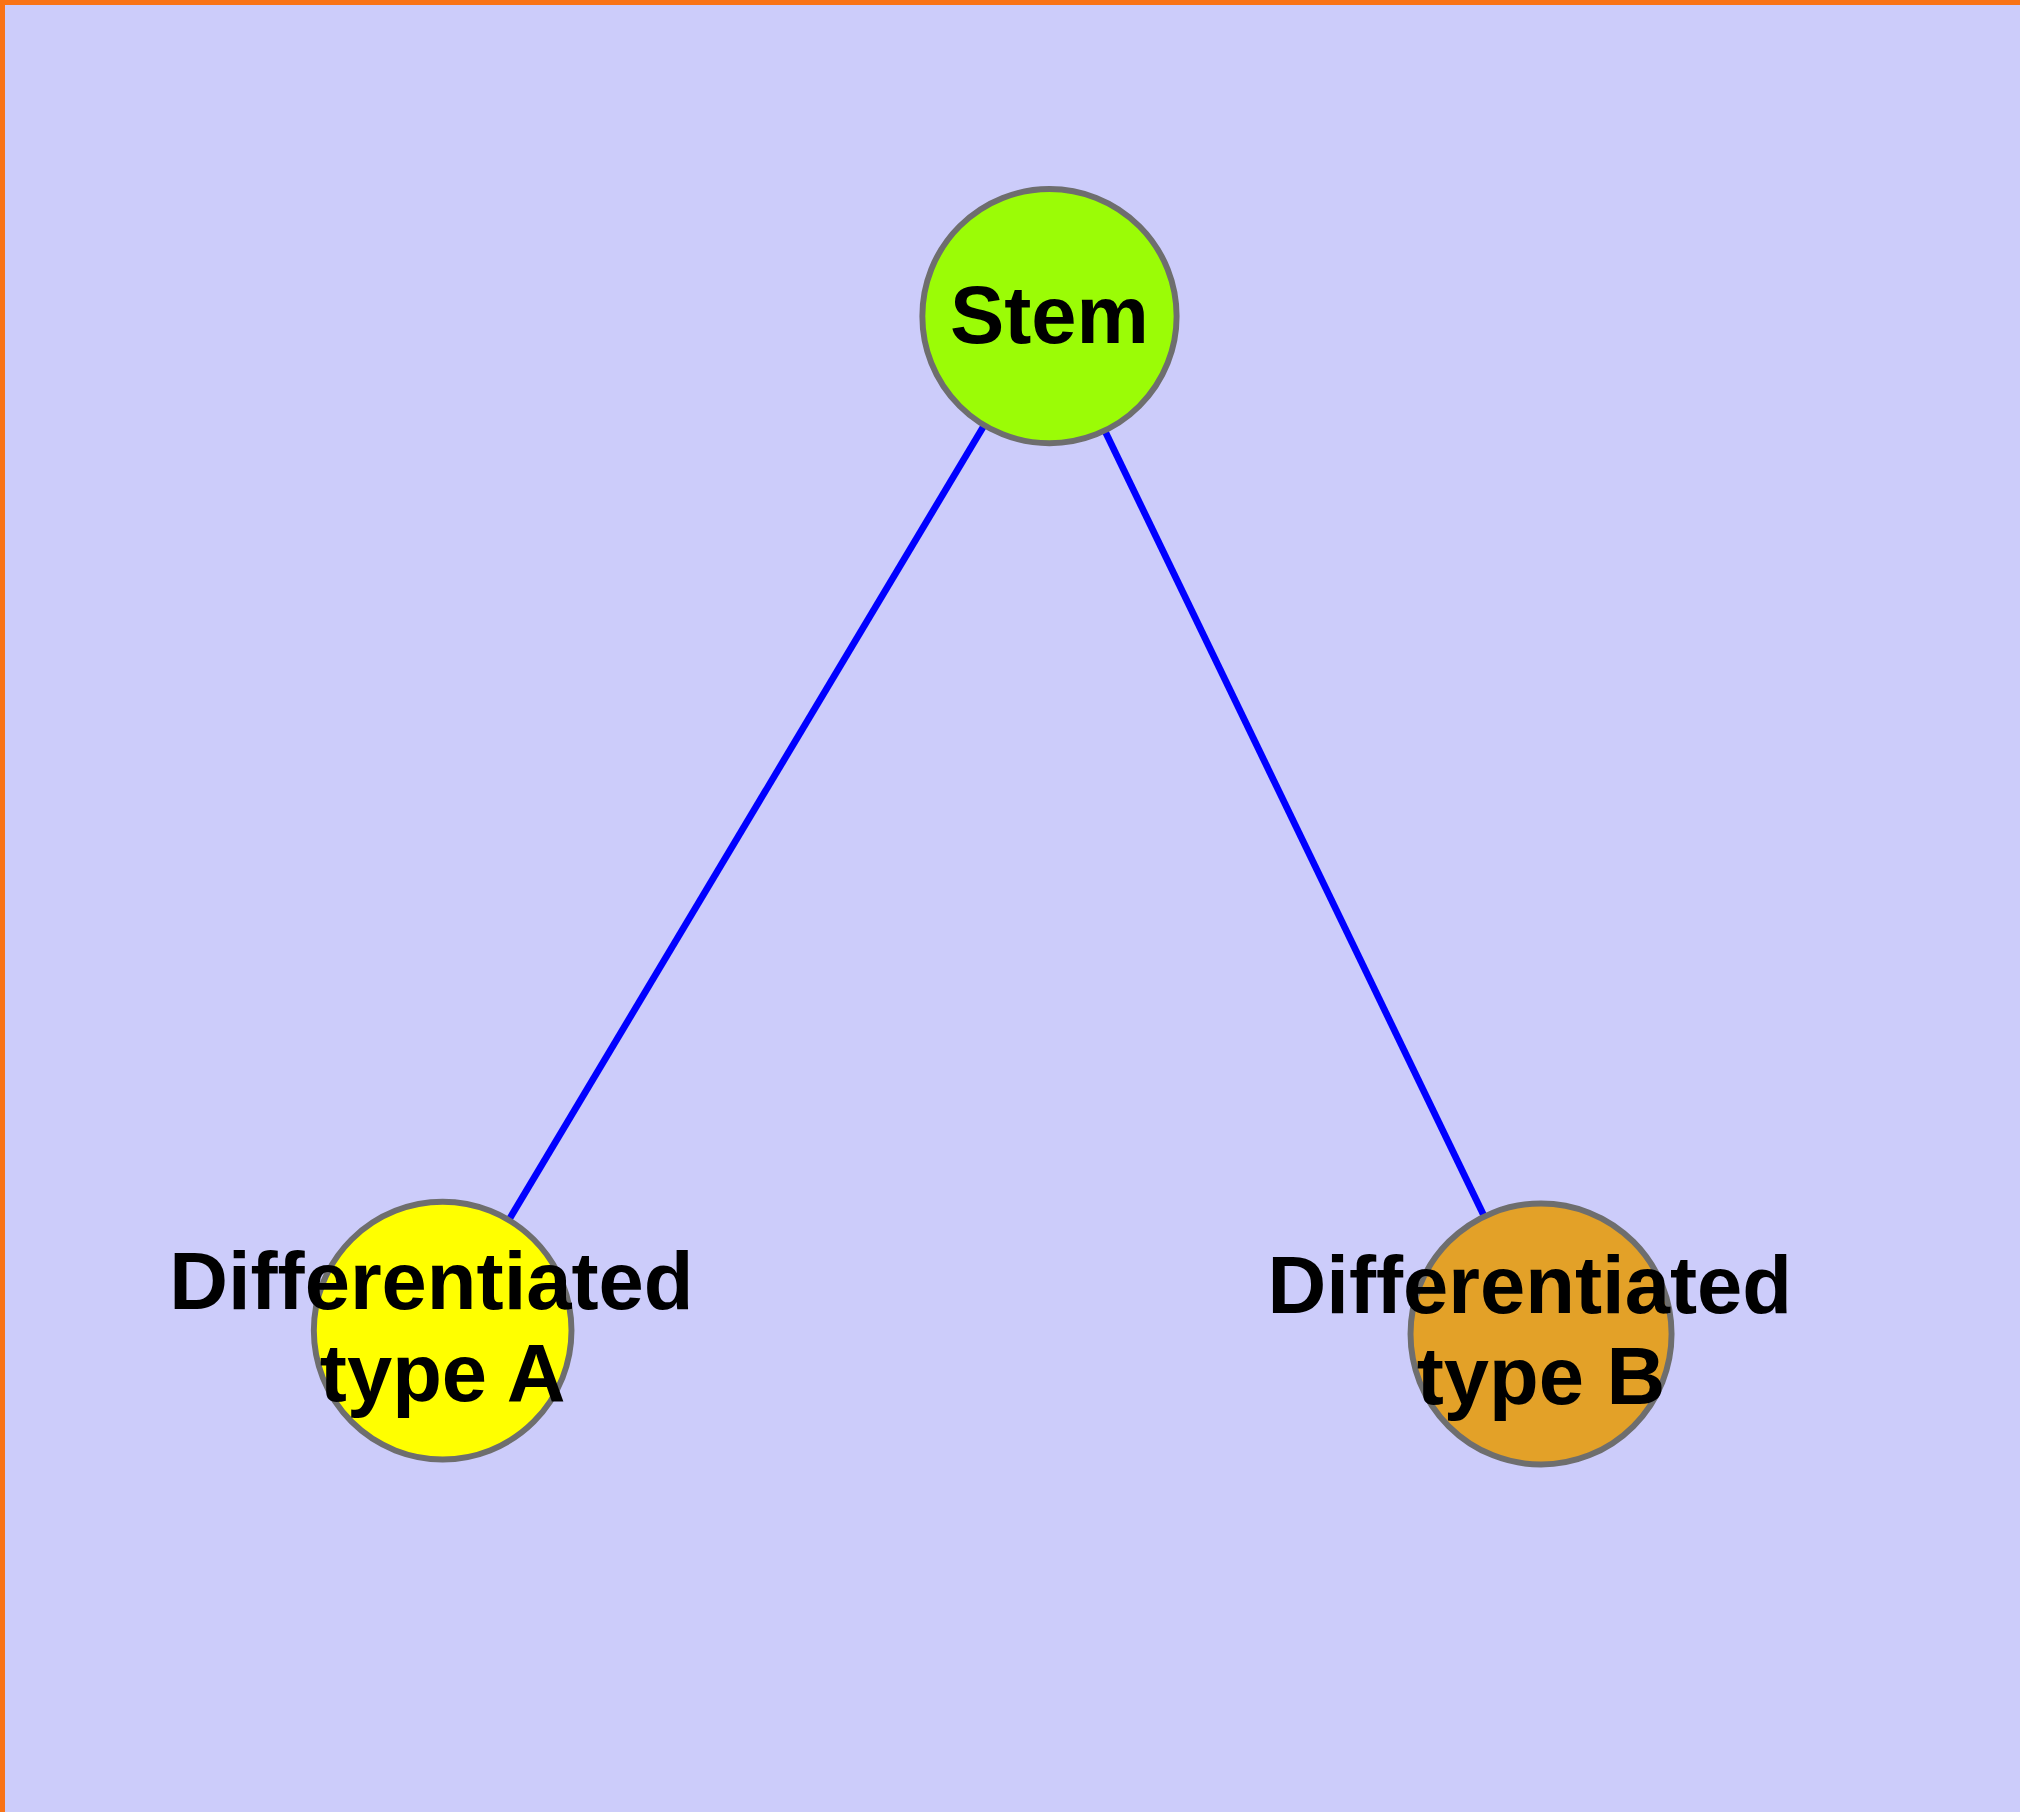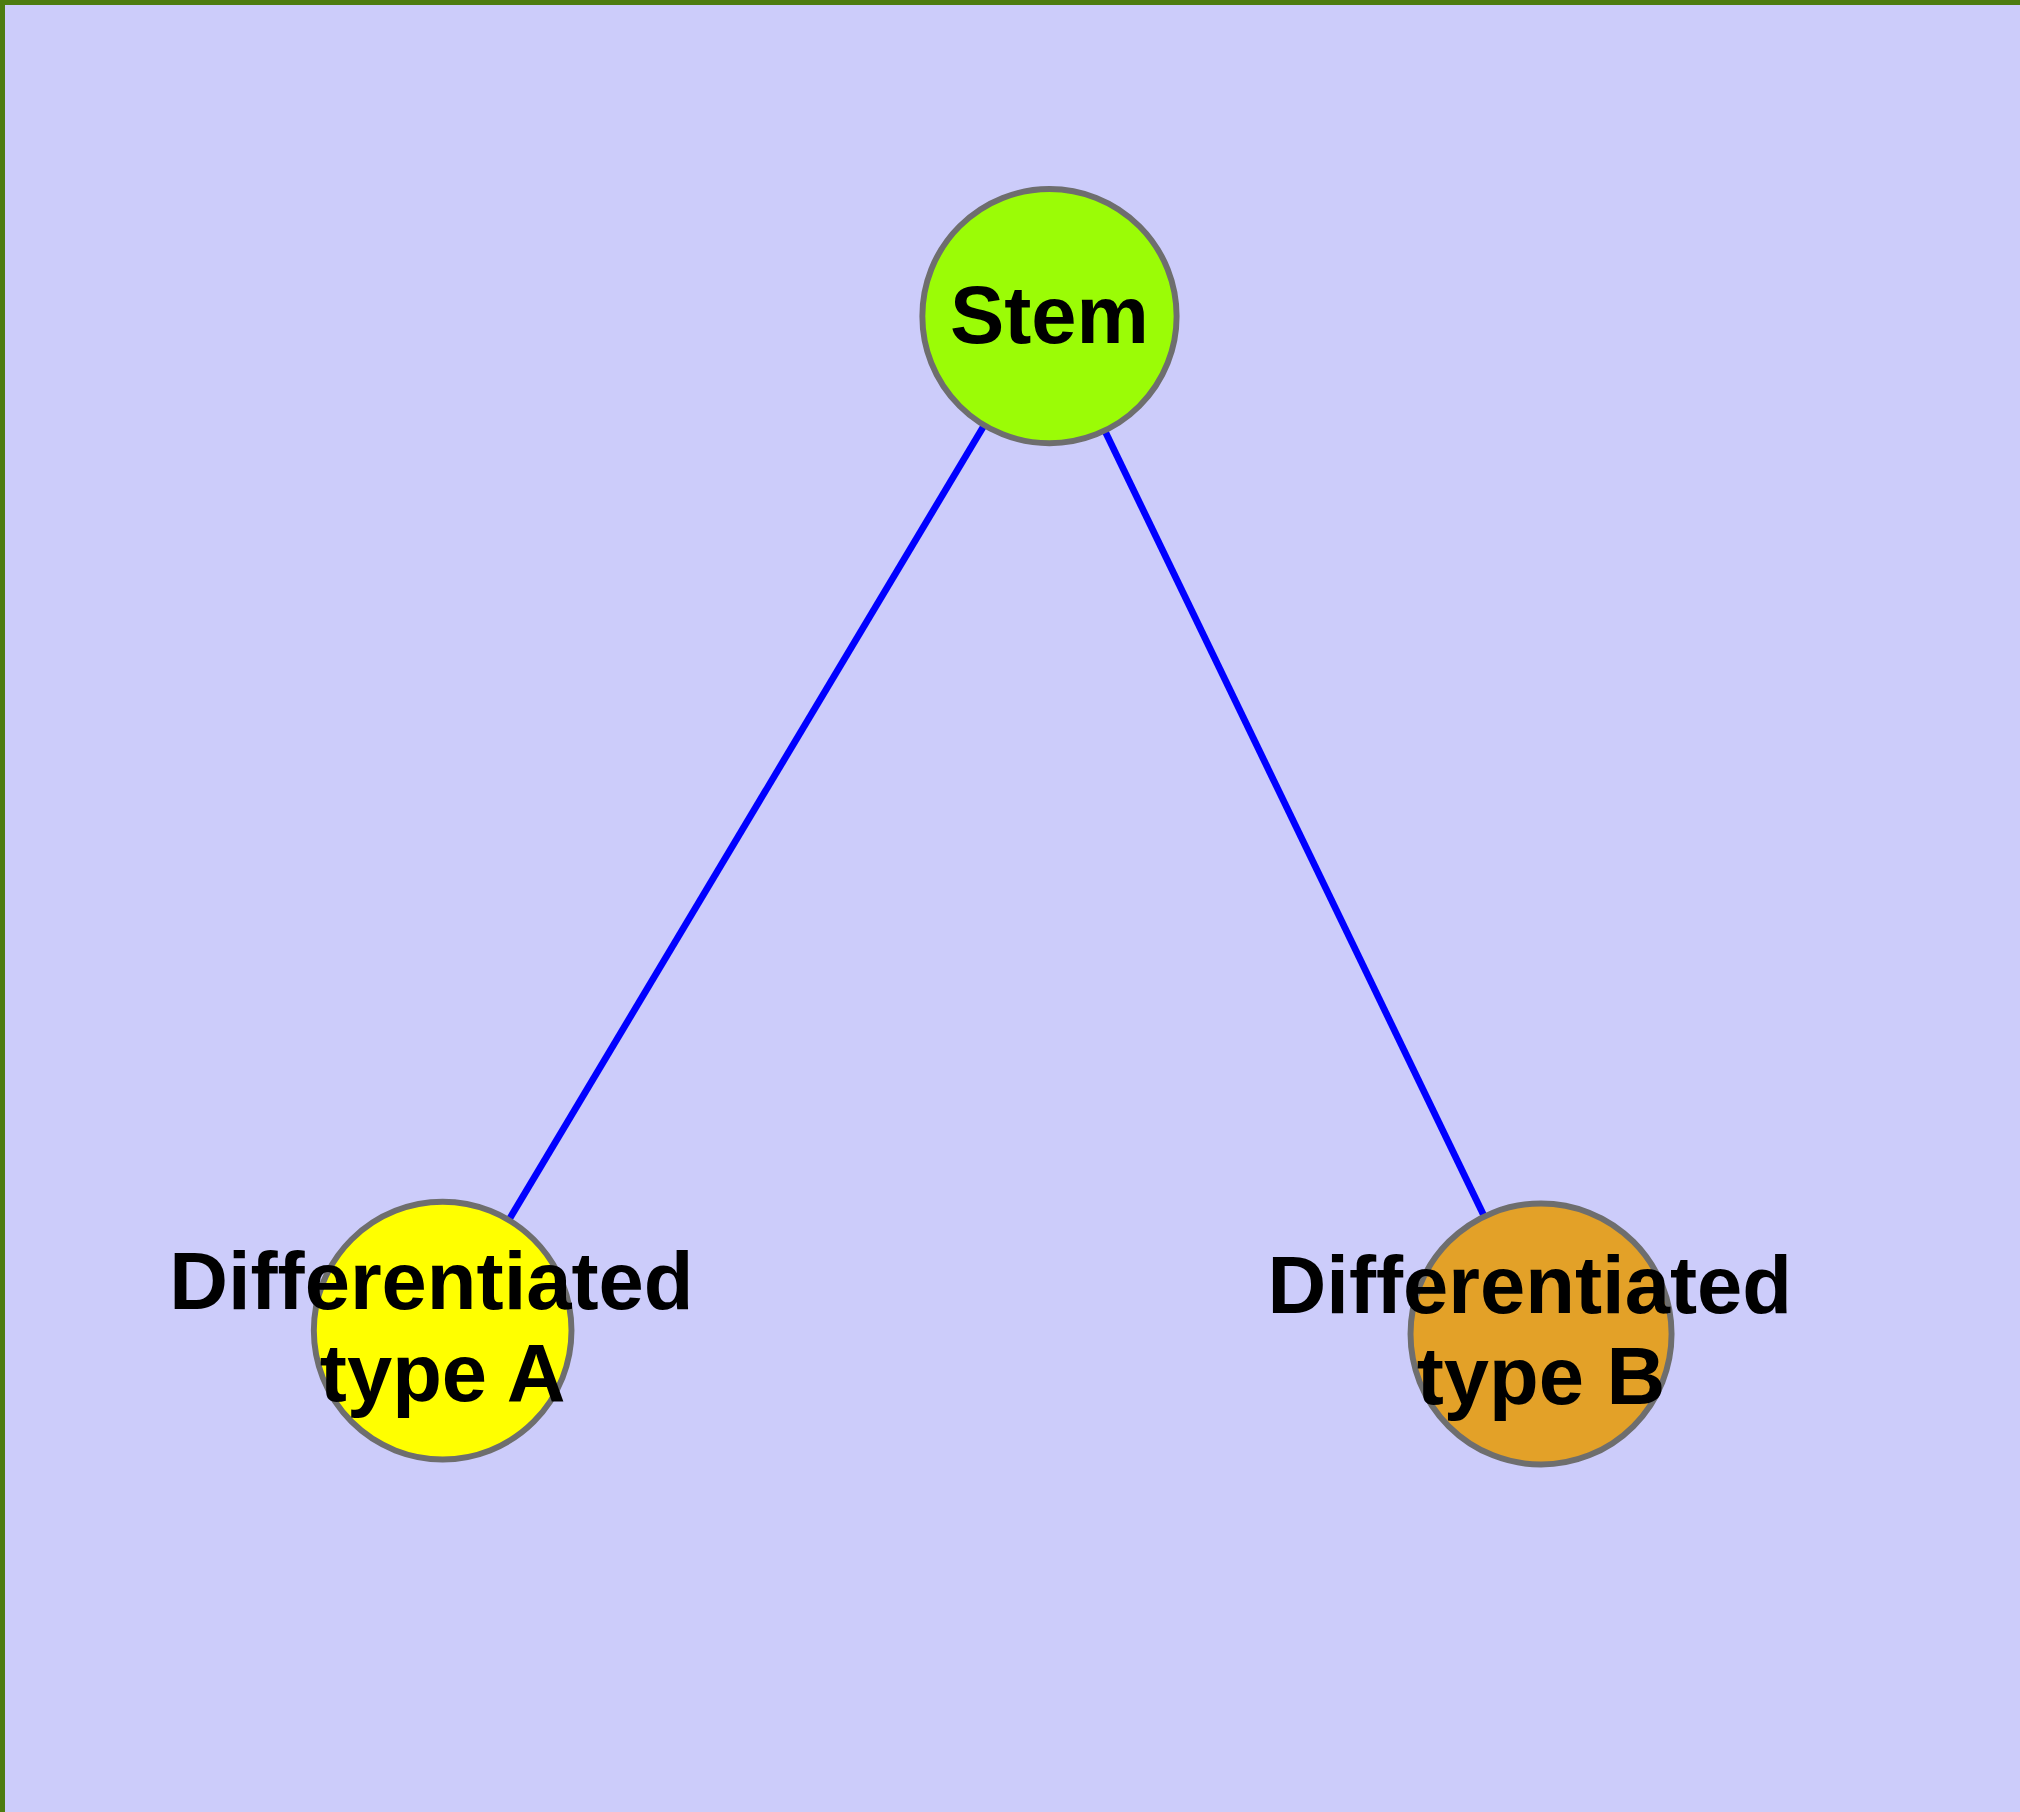--- a/index.html
+++ b/index.html
@@ -12,7 +12,7 @@
     width: 2021px;
     height: 1812px;
     overflow: hidden;
-    background: #4d7c0f;
+    background: #f97316;
     font-family: "Liberation Sans", sans-serif;
   }
   #plot-area {

